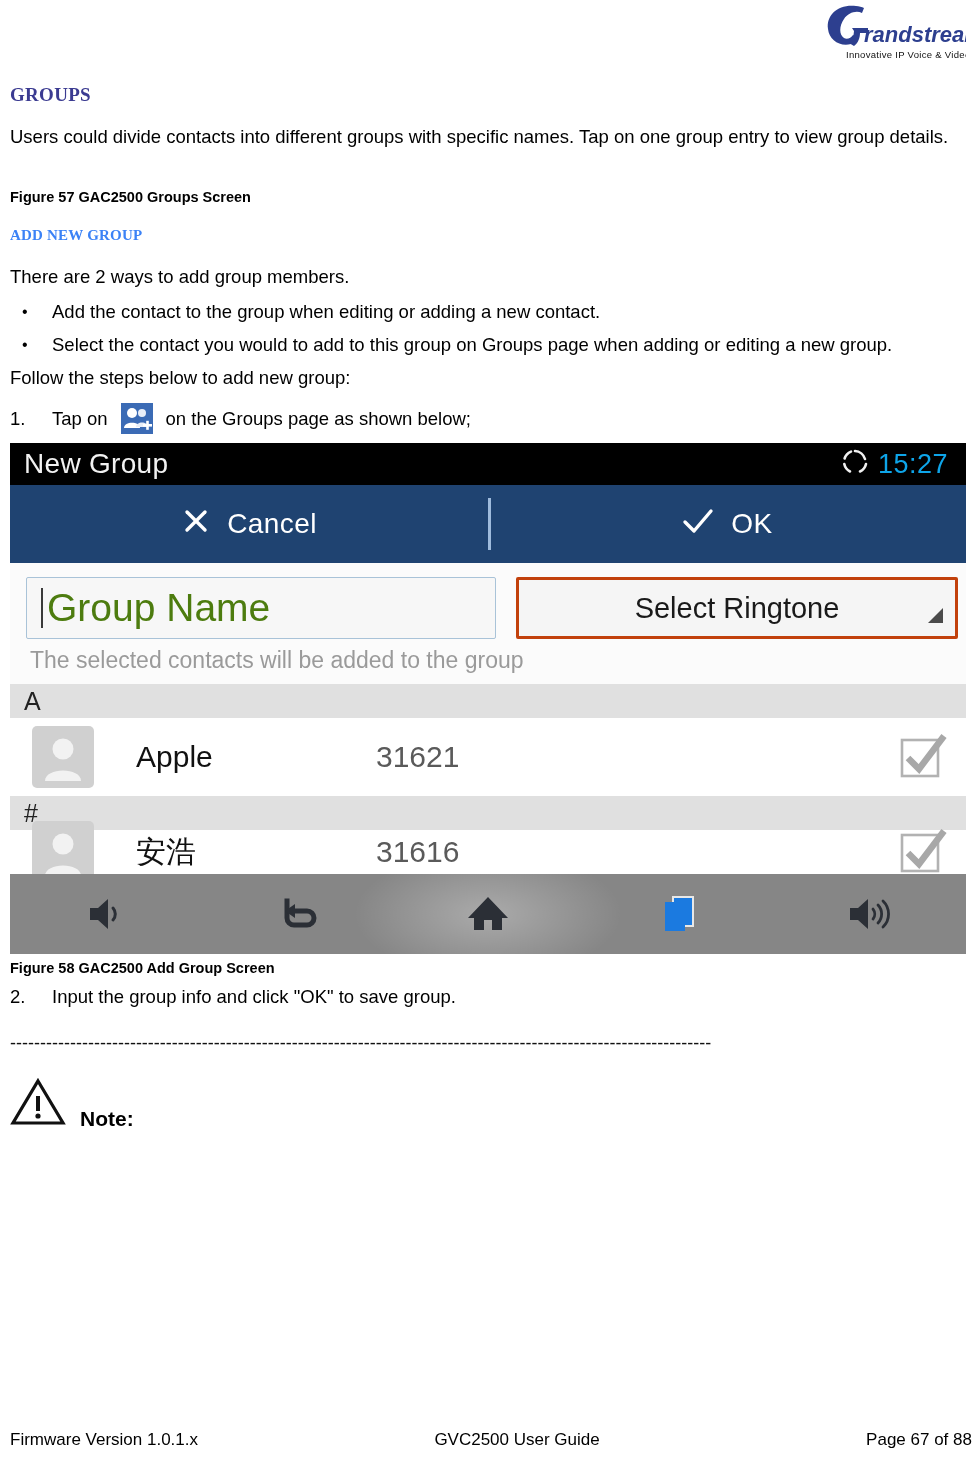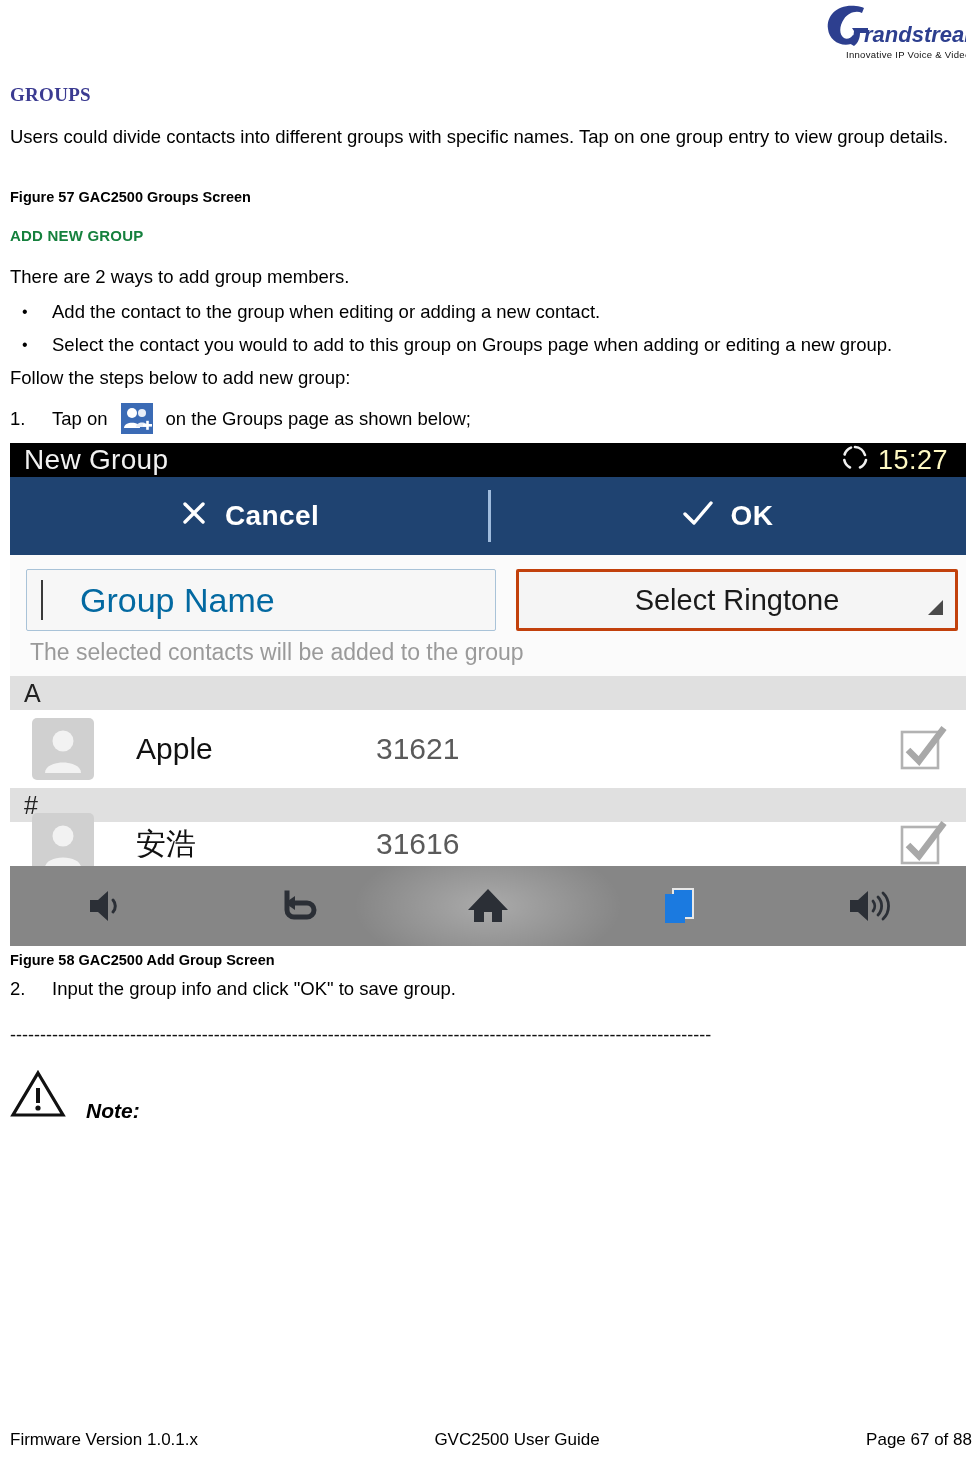--- a/index.html
+++ b/index.html
@@ -49,10 +49,10 @@
     letter-spacing: .3px;
   }
   h2.sub-head {
-    font-family: Liberation Sans, sans-serif;
+    font-family: Liberation Serif, serif;
     font-size: 15px;
     font-weight: bold;
-    color: #15803d;
+    color: #3b82f6;
     margin: 22px 0 0 0;
     letter-spacing: .2px;
   }

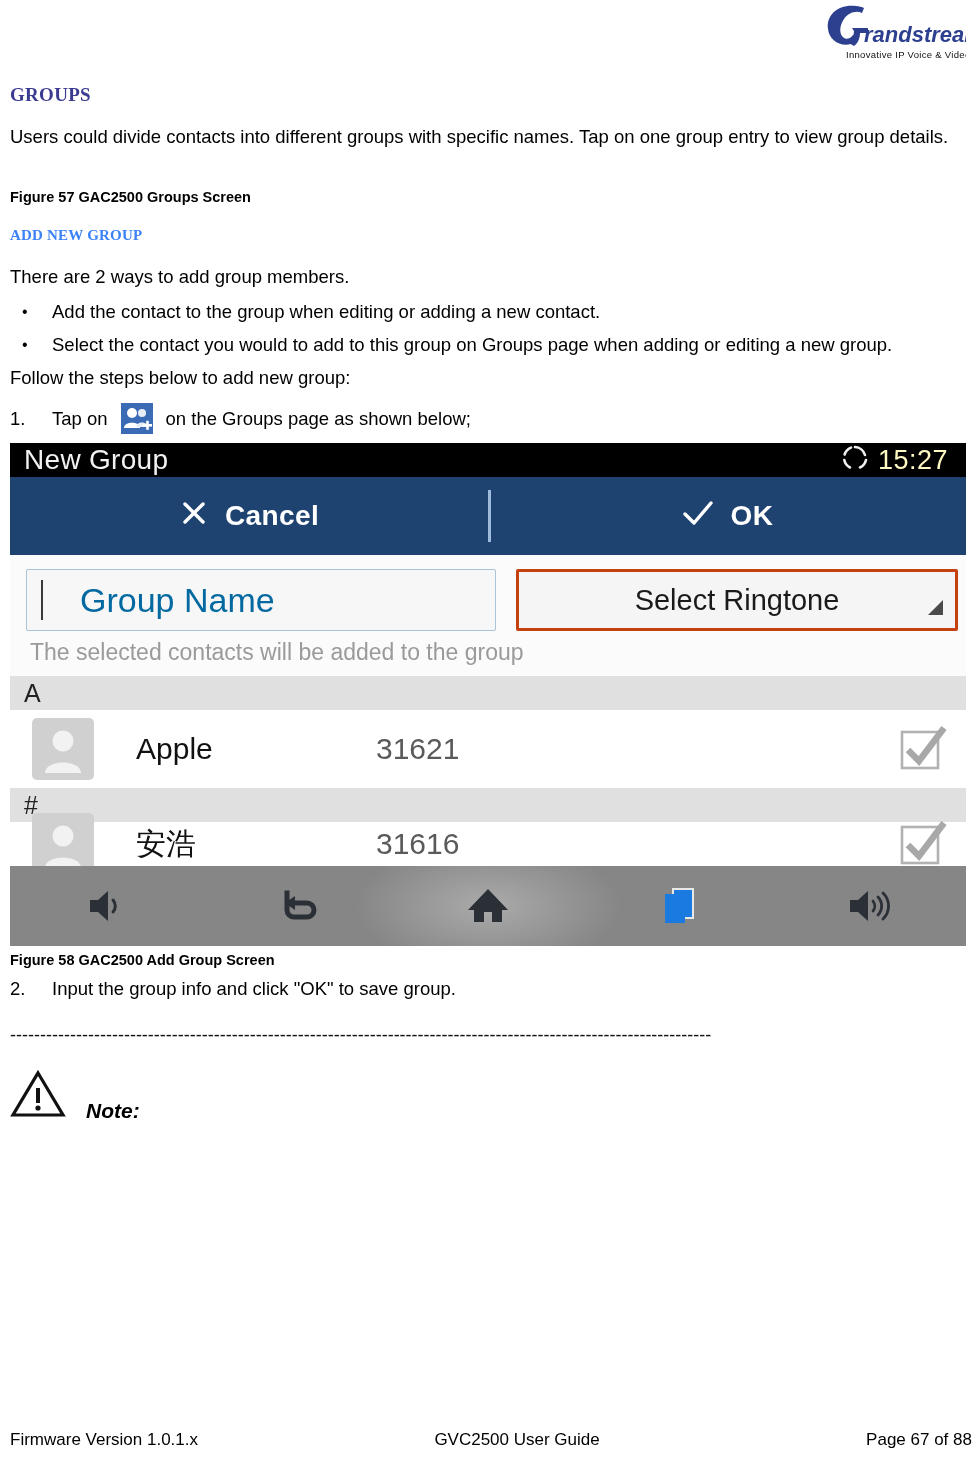--- a/index.html
+++ b/index.html
@@ -124,7 +124,7 @@
 
   
   .dev-statusbar {
-    height: 34px;
+    height: 42px;
     background: #000000;
     display: flex;
     align-items: center;

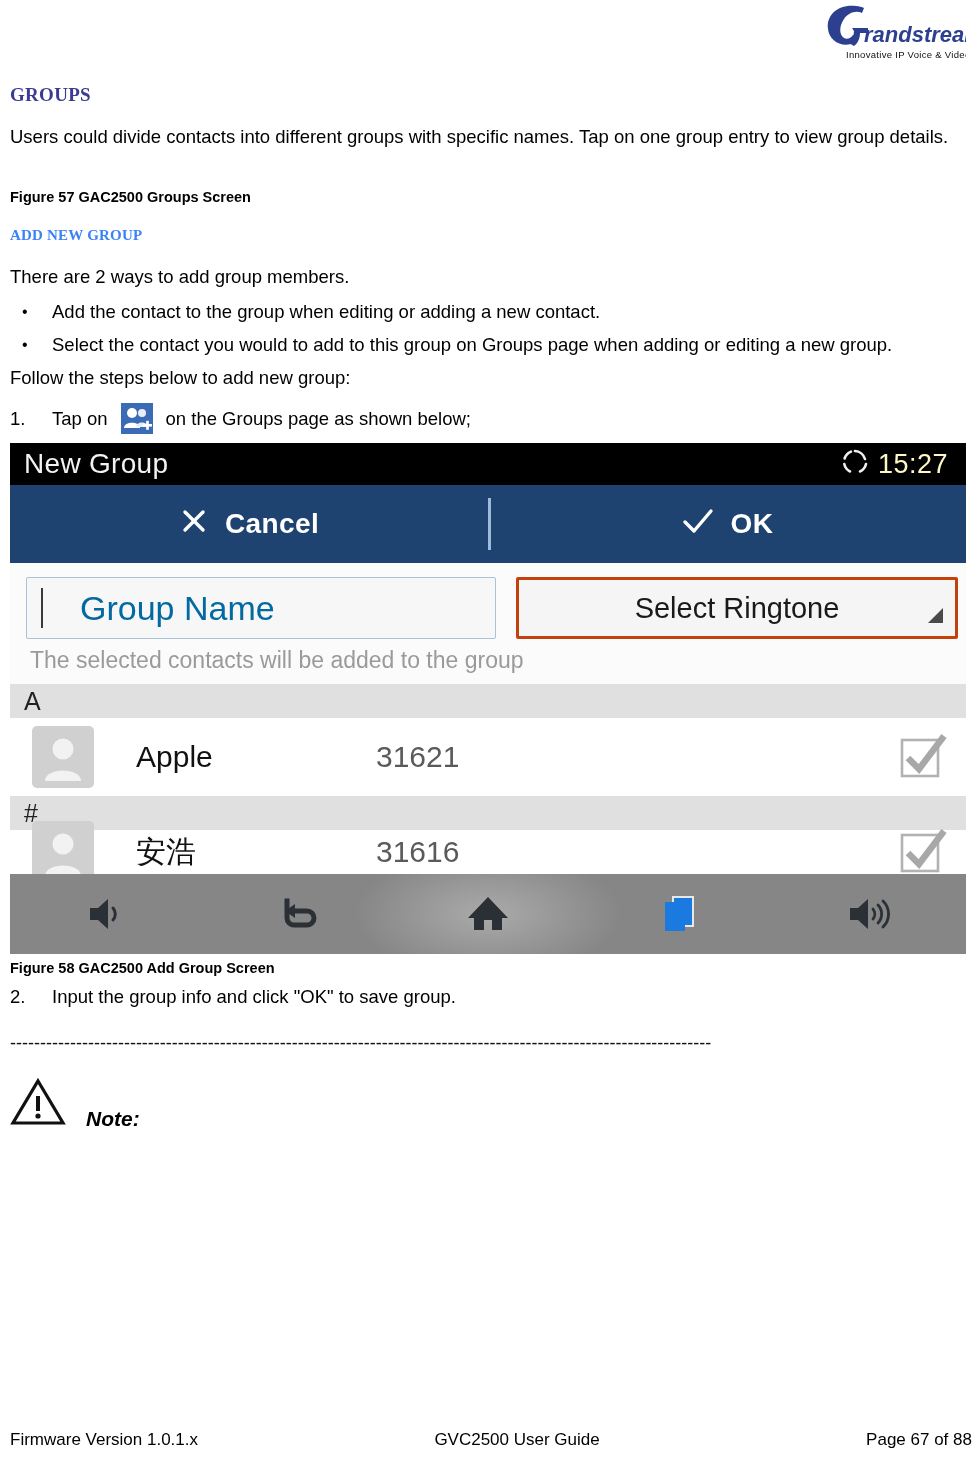--- a/index.html
+++ b/index.html
@@ -144,7 +144,7 @@
     gap: 9px;
   }
   .dev-clock {
-    color: #fef9c3;
+    color: #0ea5e9;
     font-size: 27px;
     letter-spacing: .5px;
   }

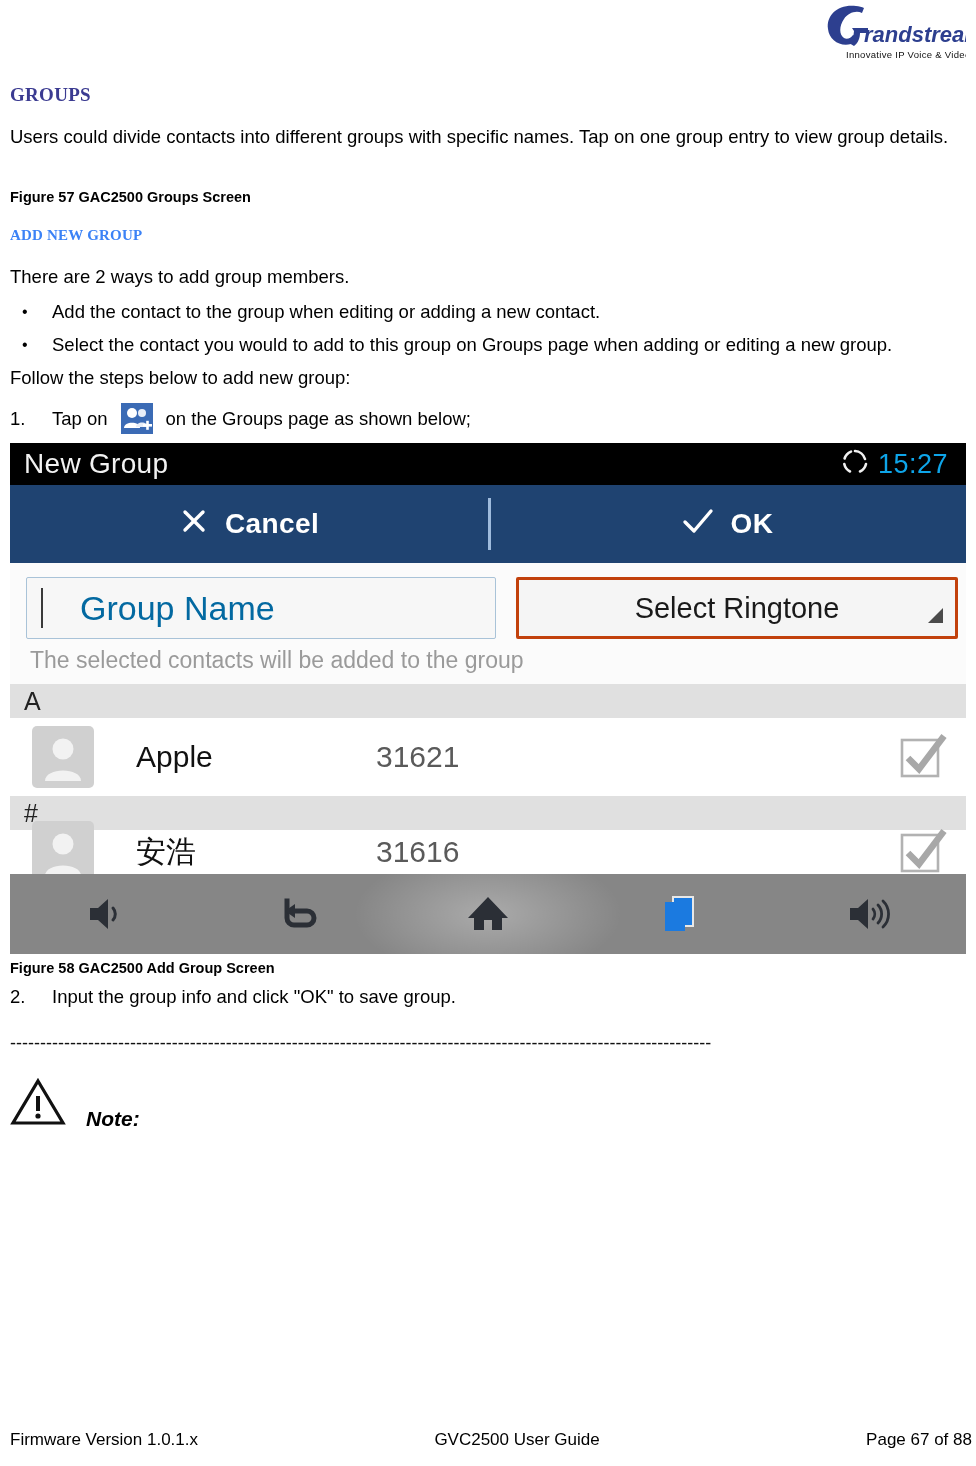--- a/index.html
+++ b/index.html
@@ -165,7 +165,7 @@
     gap: 16px;
     color: #ffffff;
     font-size: 28px;
-    font-weight: bold;
+    font-weight: normal;
     letter-spacing: .4px;
     height: 100%;
   }

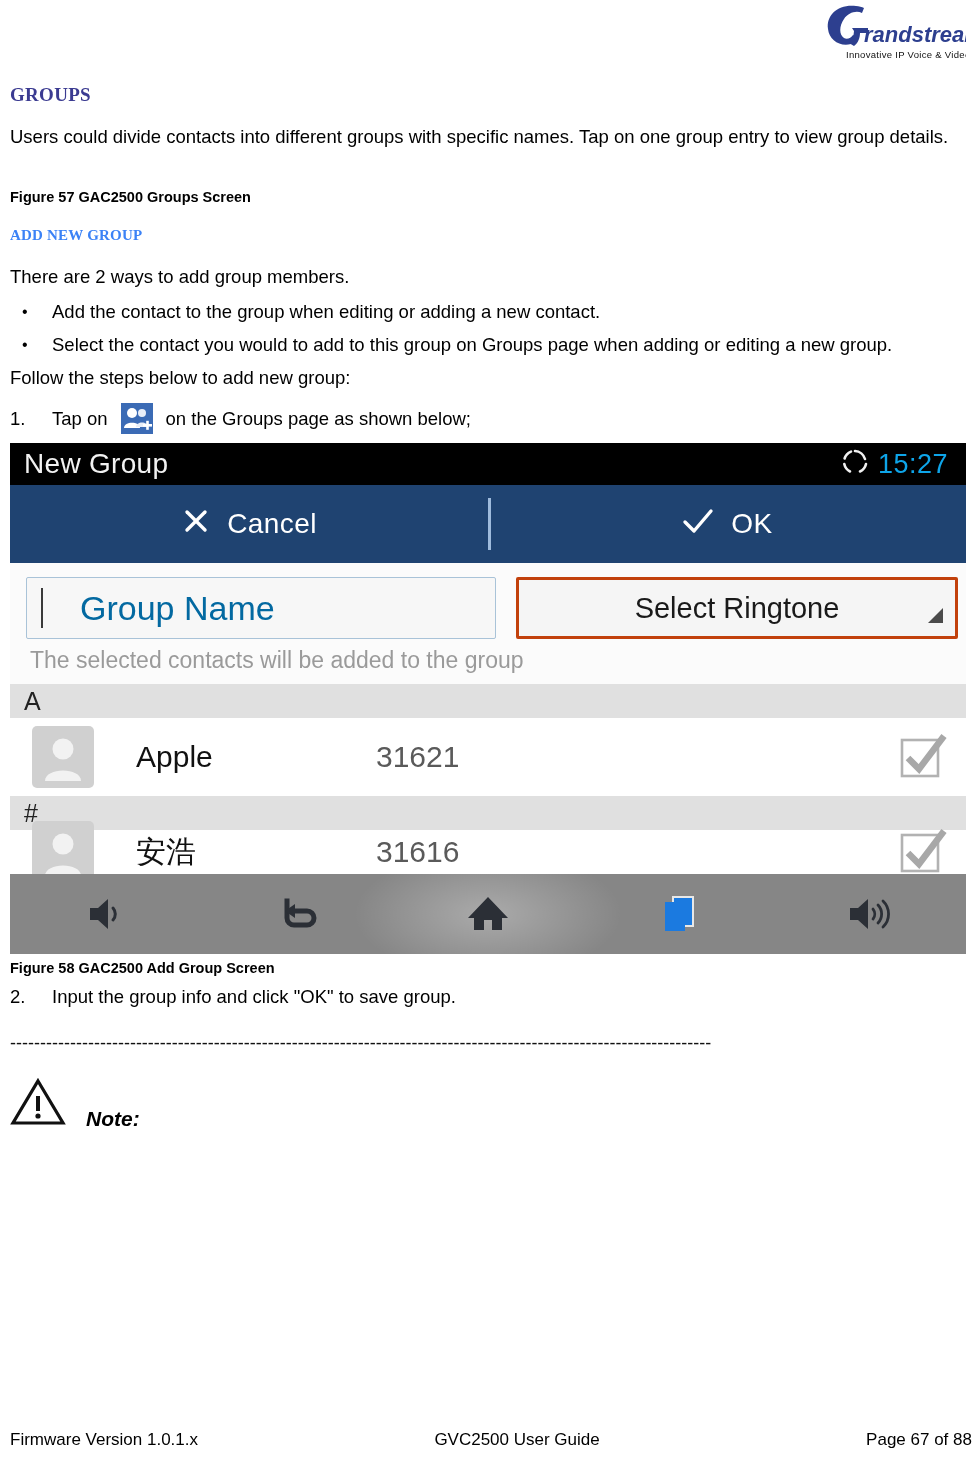--- a/index.html
+++ b/index.html
@@ -208,9 +208,8 @@
     margin-right: 4px;
   }
   .dev-input-ph {
-    color: #0369a1;
-    font-size: 34px;
-    margin-left: 33px;
+    color: #4d7c0f;
+    font-size: 39px;
   }
   .dev-select {
     flex: 0 0 442px;

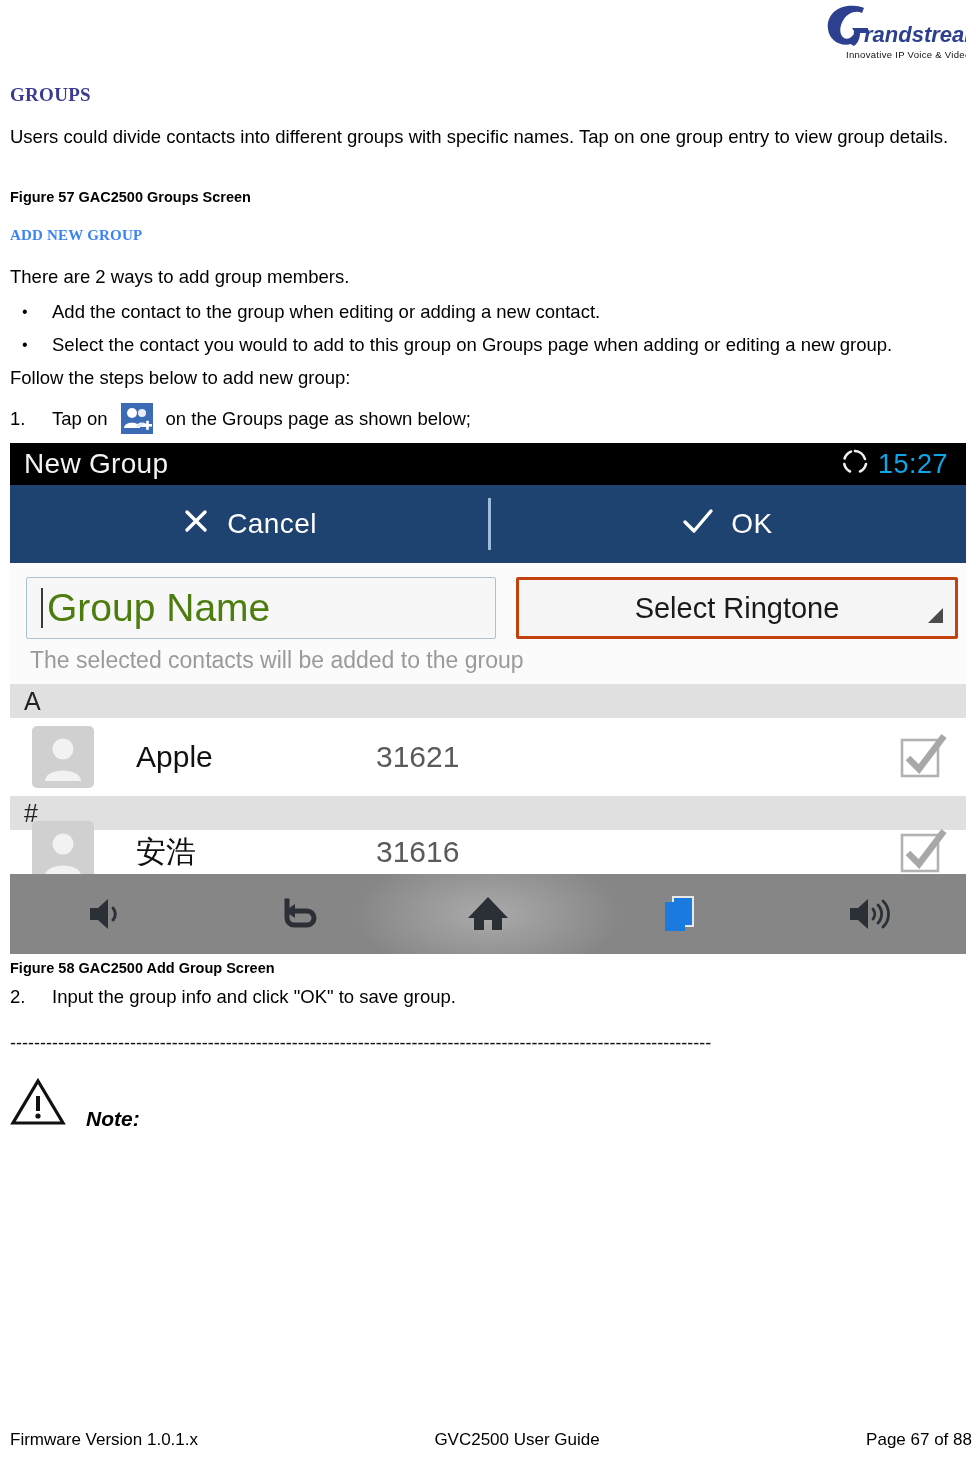--- a/index.html
+++ b/index.html
@@ -332,9 +332,8 @@
   .note-row {
     display: flex;
     align-items: flex-end;
-    gap: 20px;
+    gap: 14px;
     margin-top: 26px;
-    font-style: italic;
   }
   .note-label {
     font-size: 21px;

